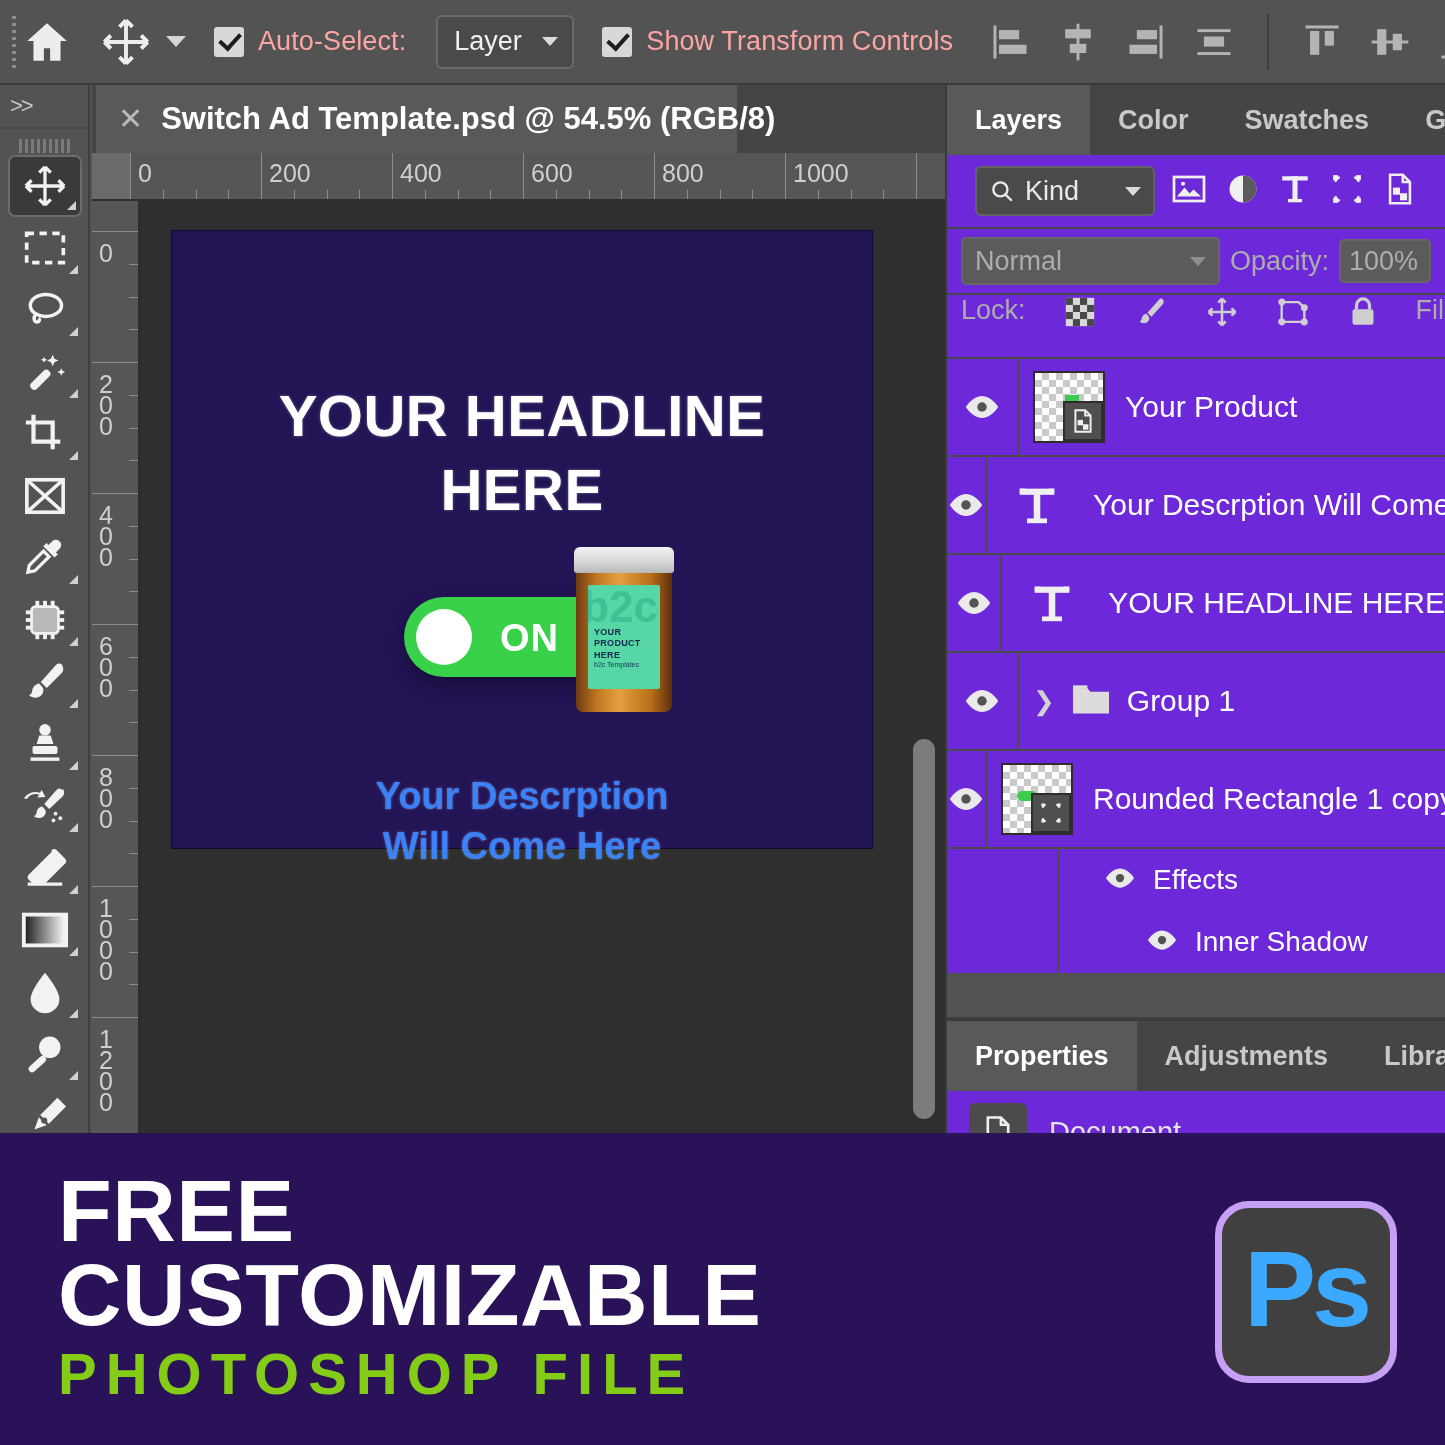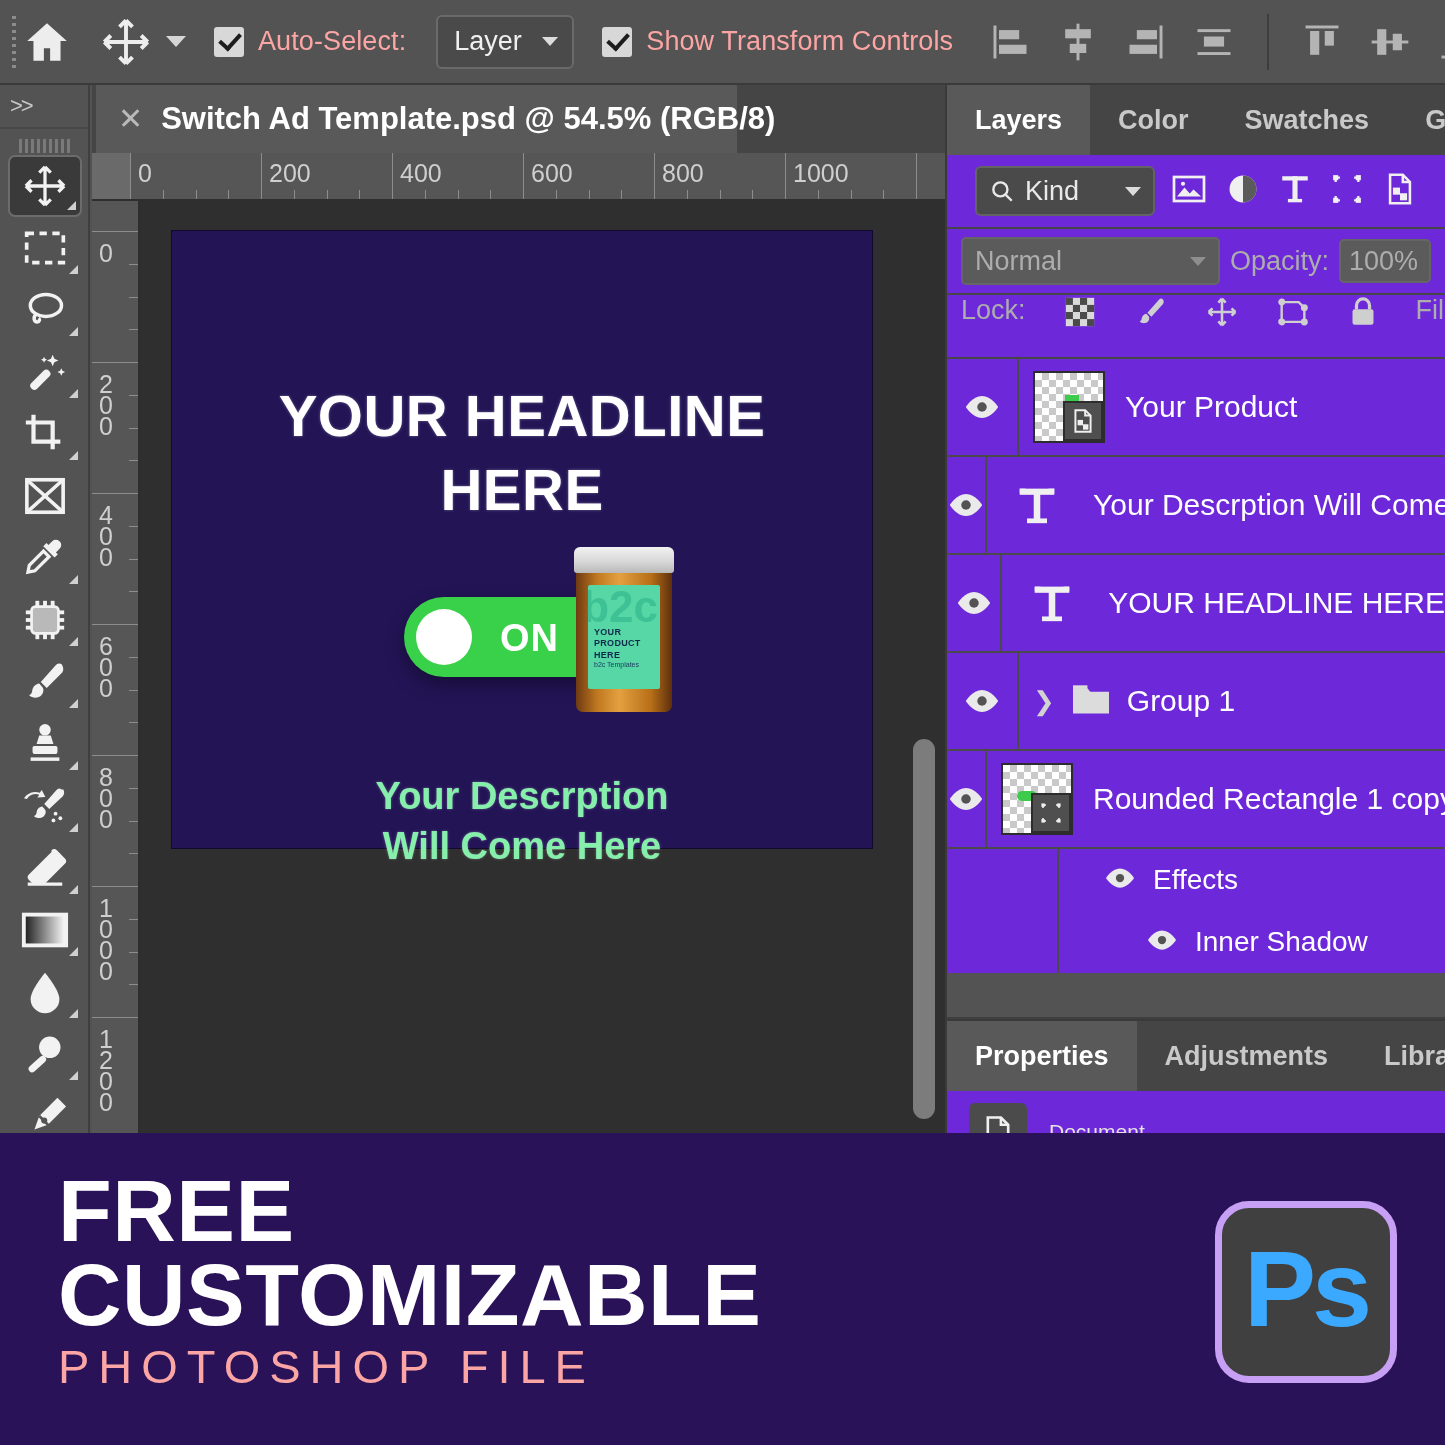--- a/index.html
+++ b/index.html
@@ -158,7 +158,7 @@
   .jar-label .sub { position:absolute; left:6px; top: 76px; color:#1b3a5e; font-size: 7px; }
   .desc {
     position:absolute; left:0; right:0; top: 540px; text-align:center;
-    color:#86efac; font-size: 38px; font-weight: 700; line-height: 1.32;
+    color:#3b82f6; font-size: 38px; font-weight: 700; line-height: 1.32;
     text-shadow: 0 0 3px rgba(255,255,255,.3);
   }
   .canvas-scroll {

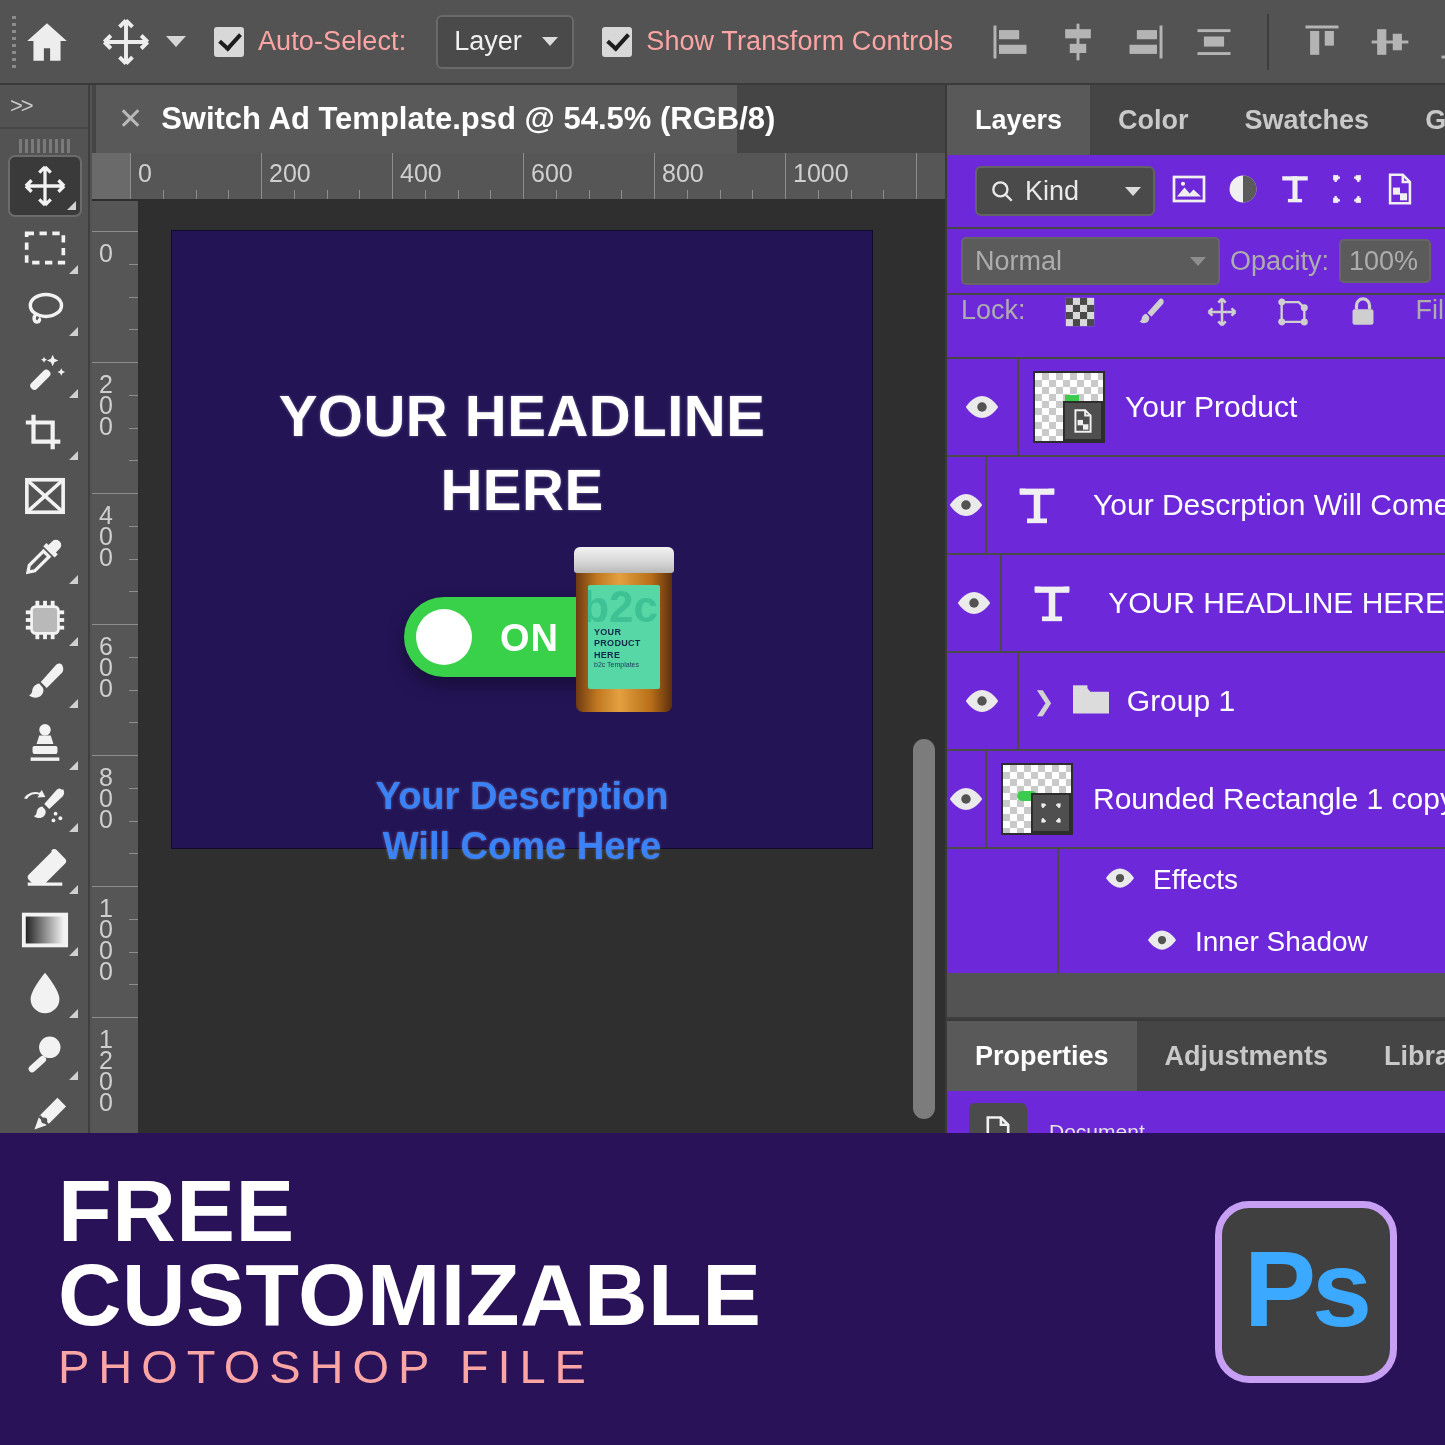--- a/index.html
+++ b/index.html
@@ -245,7 +245,7 @@
     width: 58px; height: 58px; background:#4b4b4b; border-radius: 6px;
     display:flex; align-items:center; justify-content:center;
   }
-  .doc-label { color:#e4e4e4; font-size: 21px; }
+  .doc-label { color:#e4e4e4; font-size: 29px; }
 
   
   .banner {

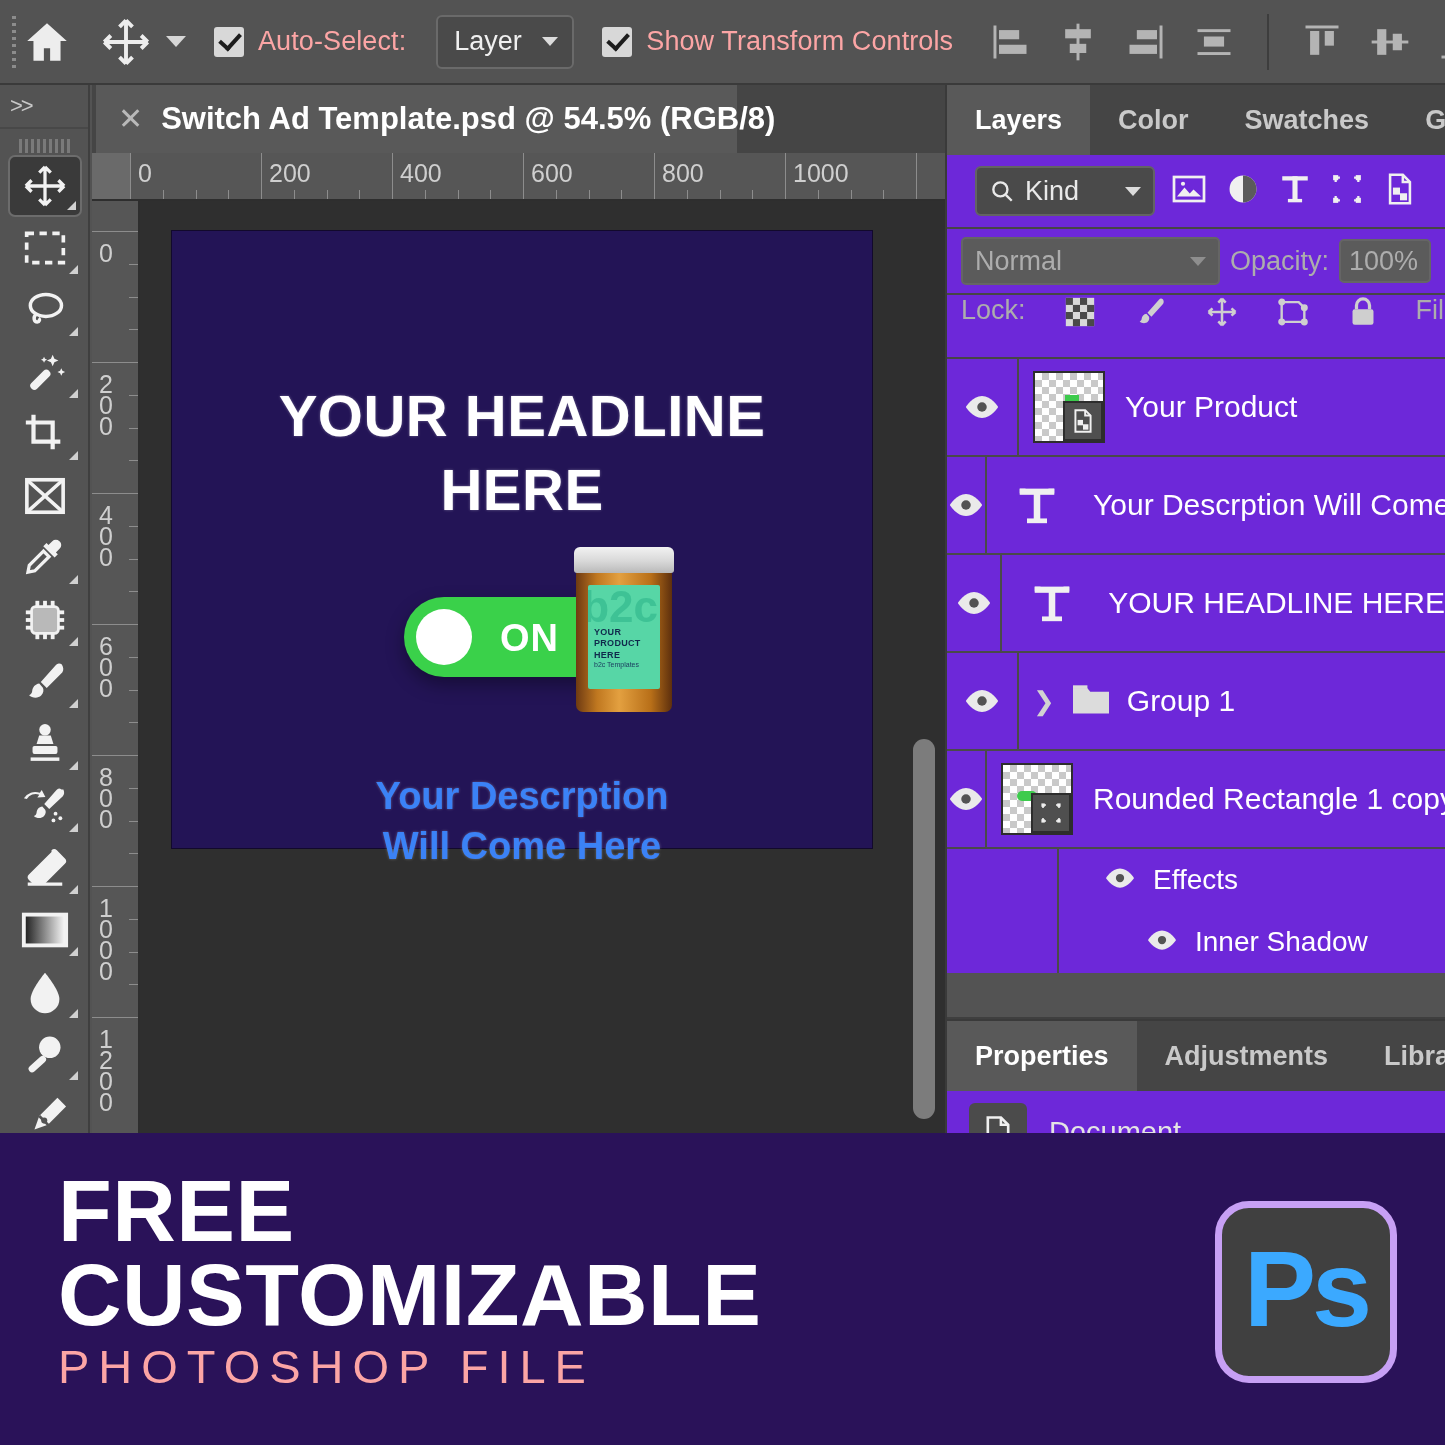--- a/index.html
+++ b/index.html
@@ -259,7 +259,7 @@
   .b-free { font-size: 88px; }
   .b-custom { font-size: 88px; }
   .b-photoshop {
-    color:#fca5a5; font-size: 47px; font-weight: 400; letter-spacing: 9px; line-height: 1.25;
+    color:#84cc16; font-size: 58px; font-weight: 700; letter-spacing: 9px; line-height: 1.25;
   }
   .ps-badge {
     position:absolute; right: 48px; top: 68px; width: 182px; height: 182px;

